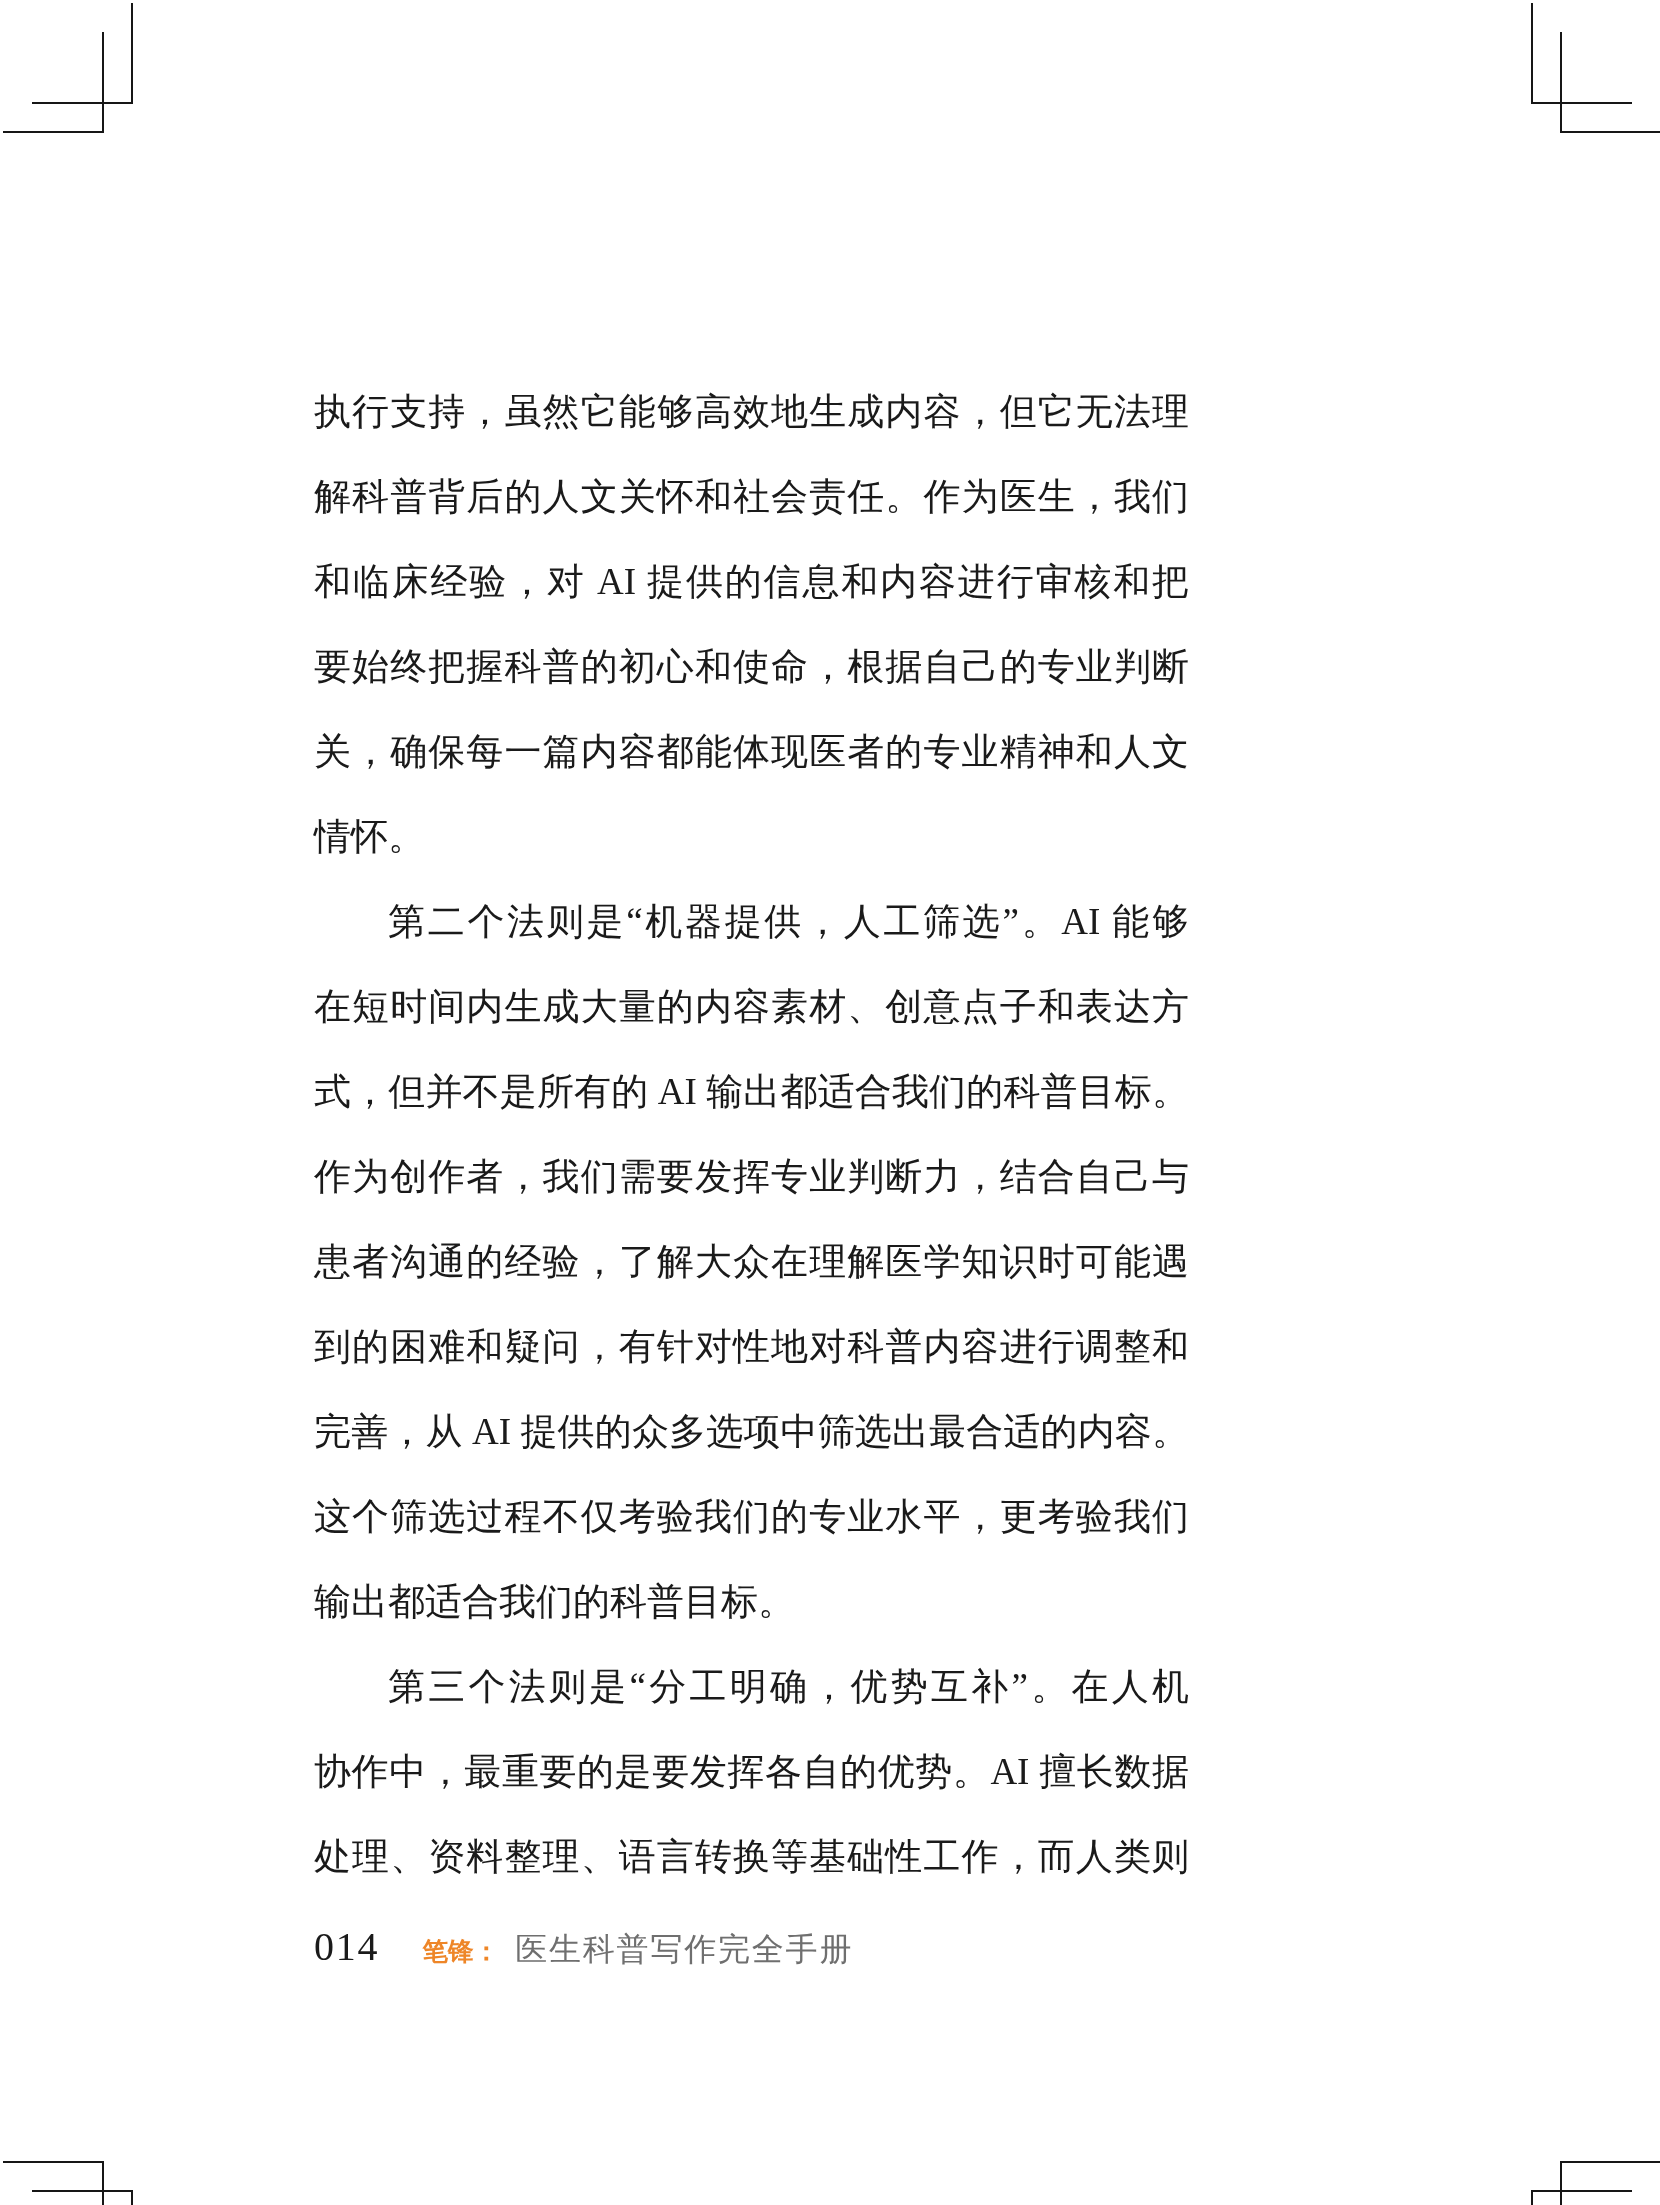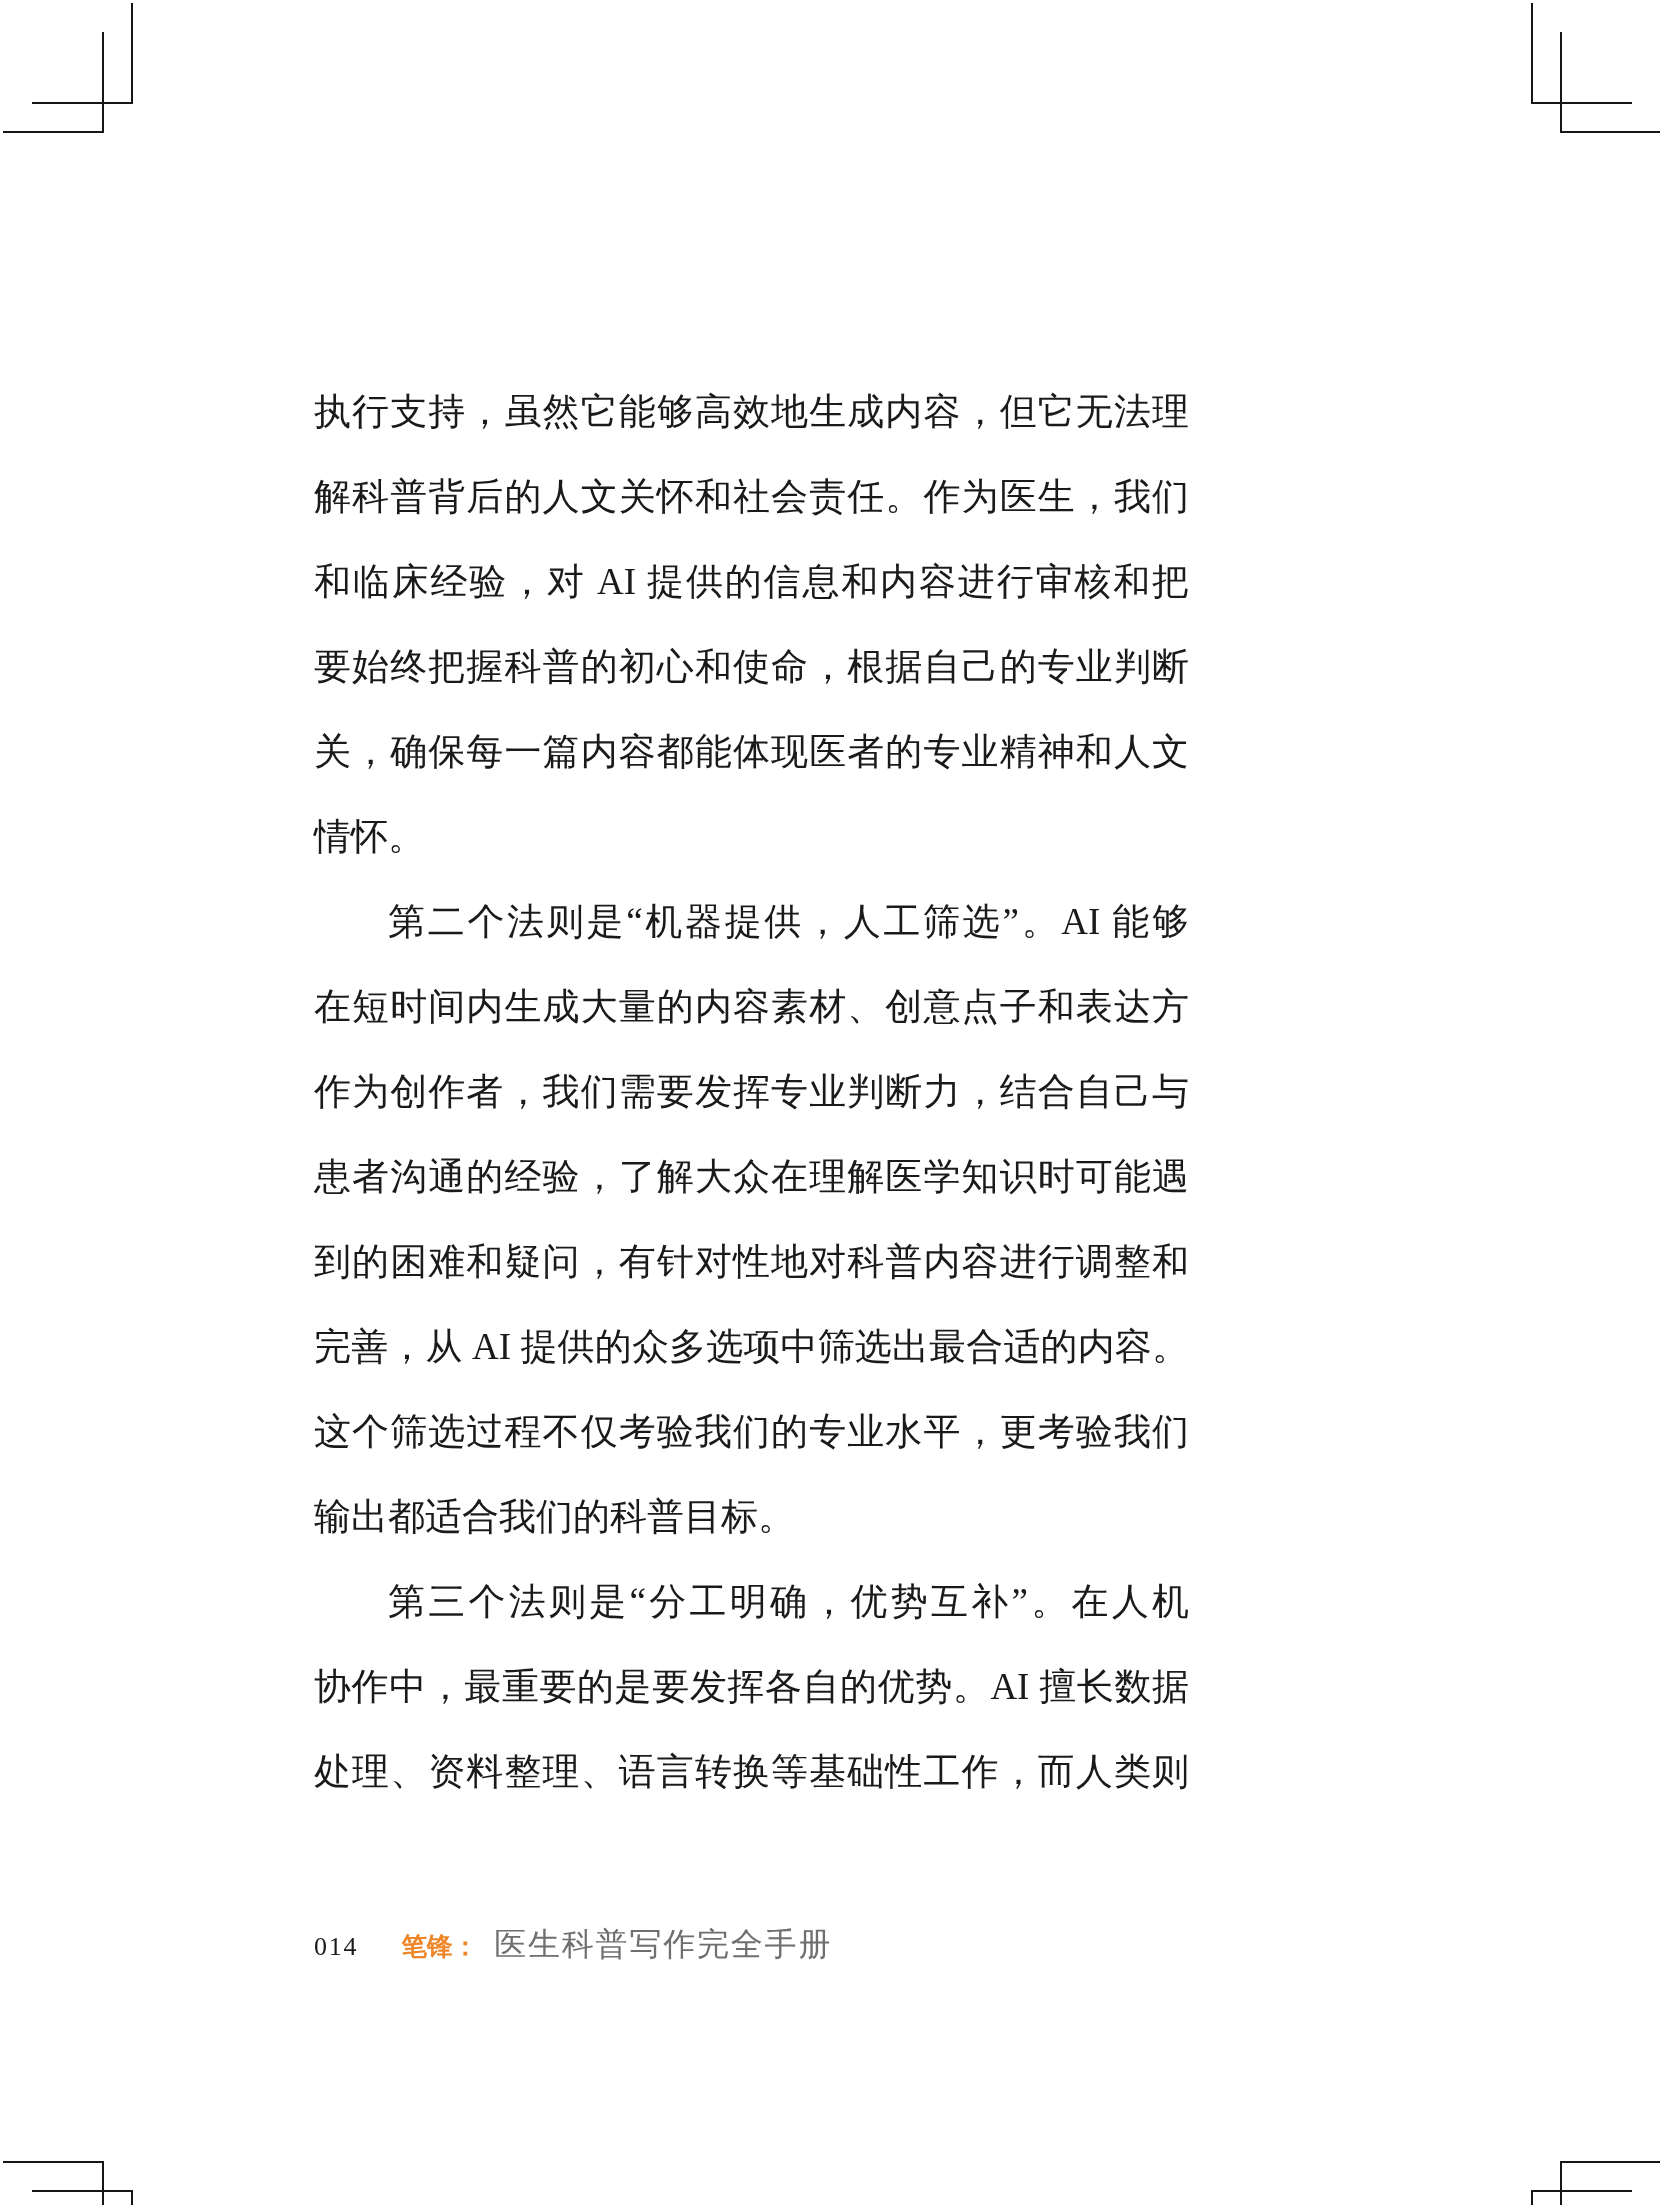--- a/index.html
+++ b/index.html
@@ -125,6 +125,7 @@
   <div class="line short">情怀。</div>
   <div class="line indent">第二个法则是“机器提供，人工筛选”。AI 能够</div>
   <div class="line">在短时间内生成大量的内容素材、创意点子和表达方</div>
+  <div class="line">式，但并不是所有的 AI 输出都适合我们的科普目标。</div>
   <div class="line">作为创作者，我们需要发挥专业判断力，结合自己与</div>
   <div class="line">患者沟通的经验，了解大众在理解医学知识时可能遇</div>
   <div class="line">到的困难和疑问，有针对性地对科普内容进行调整和</div>

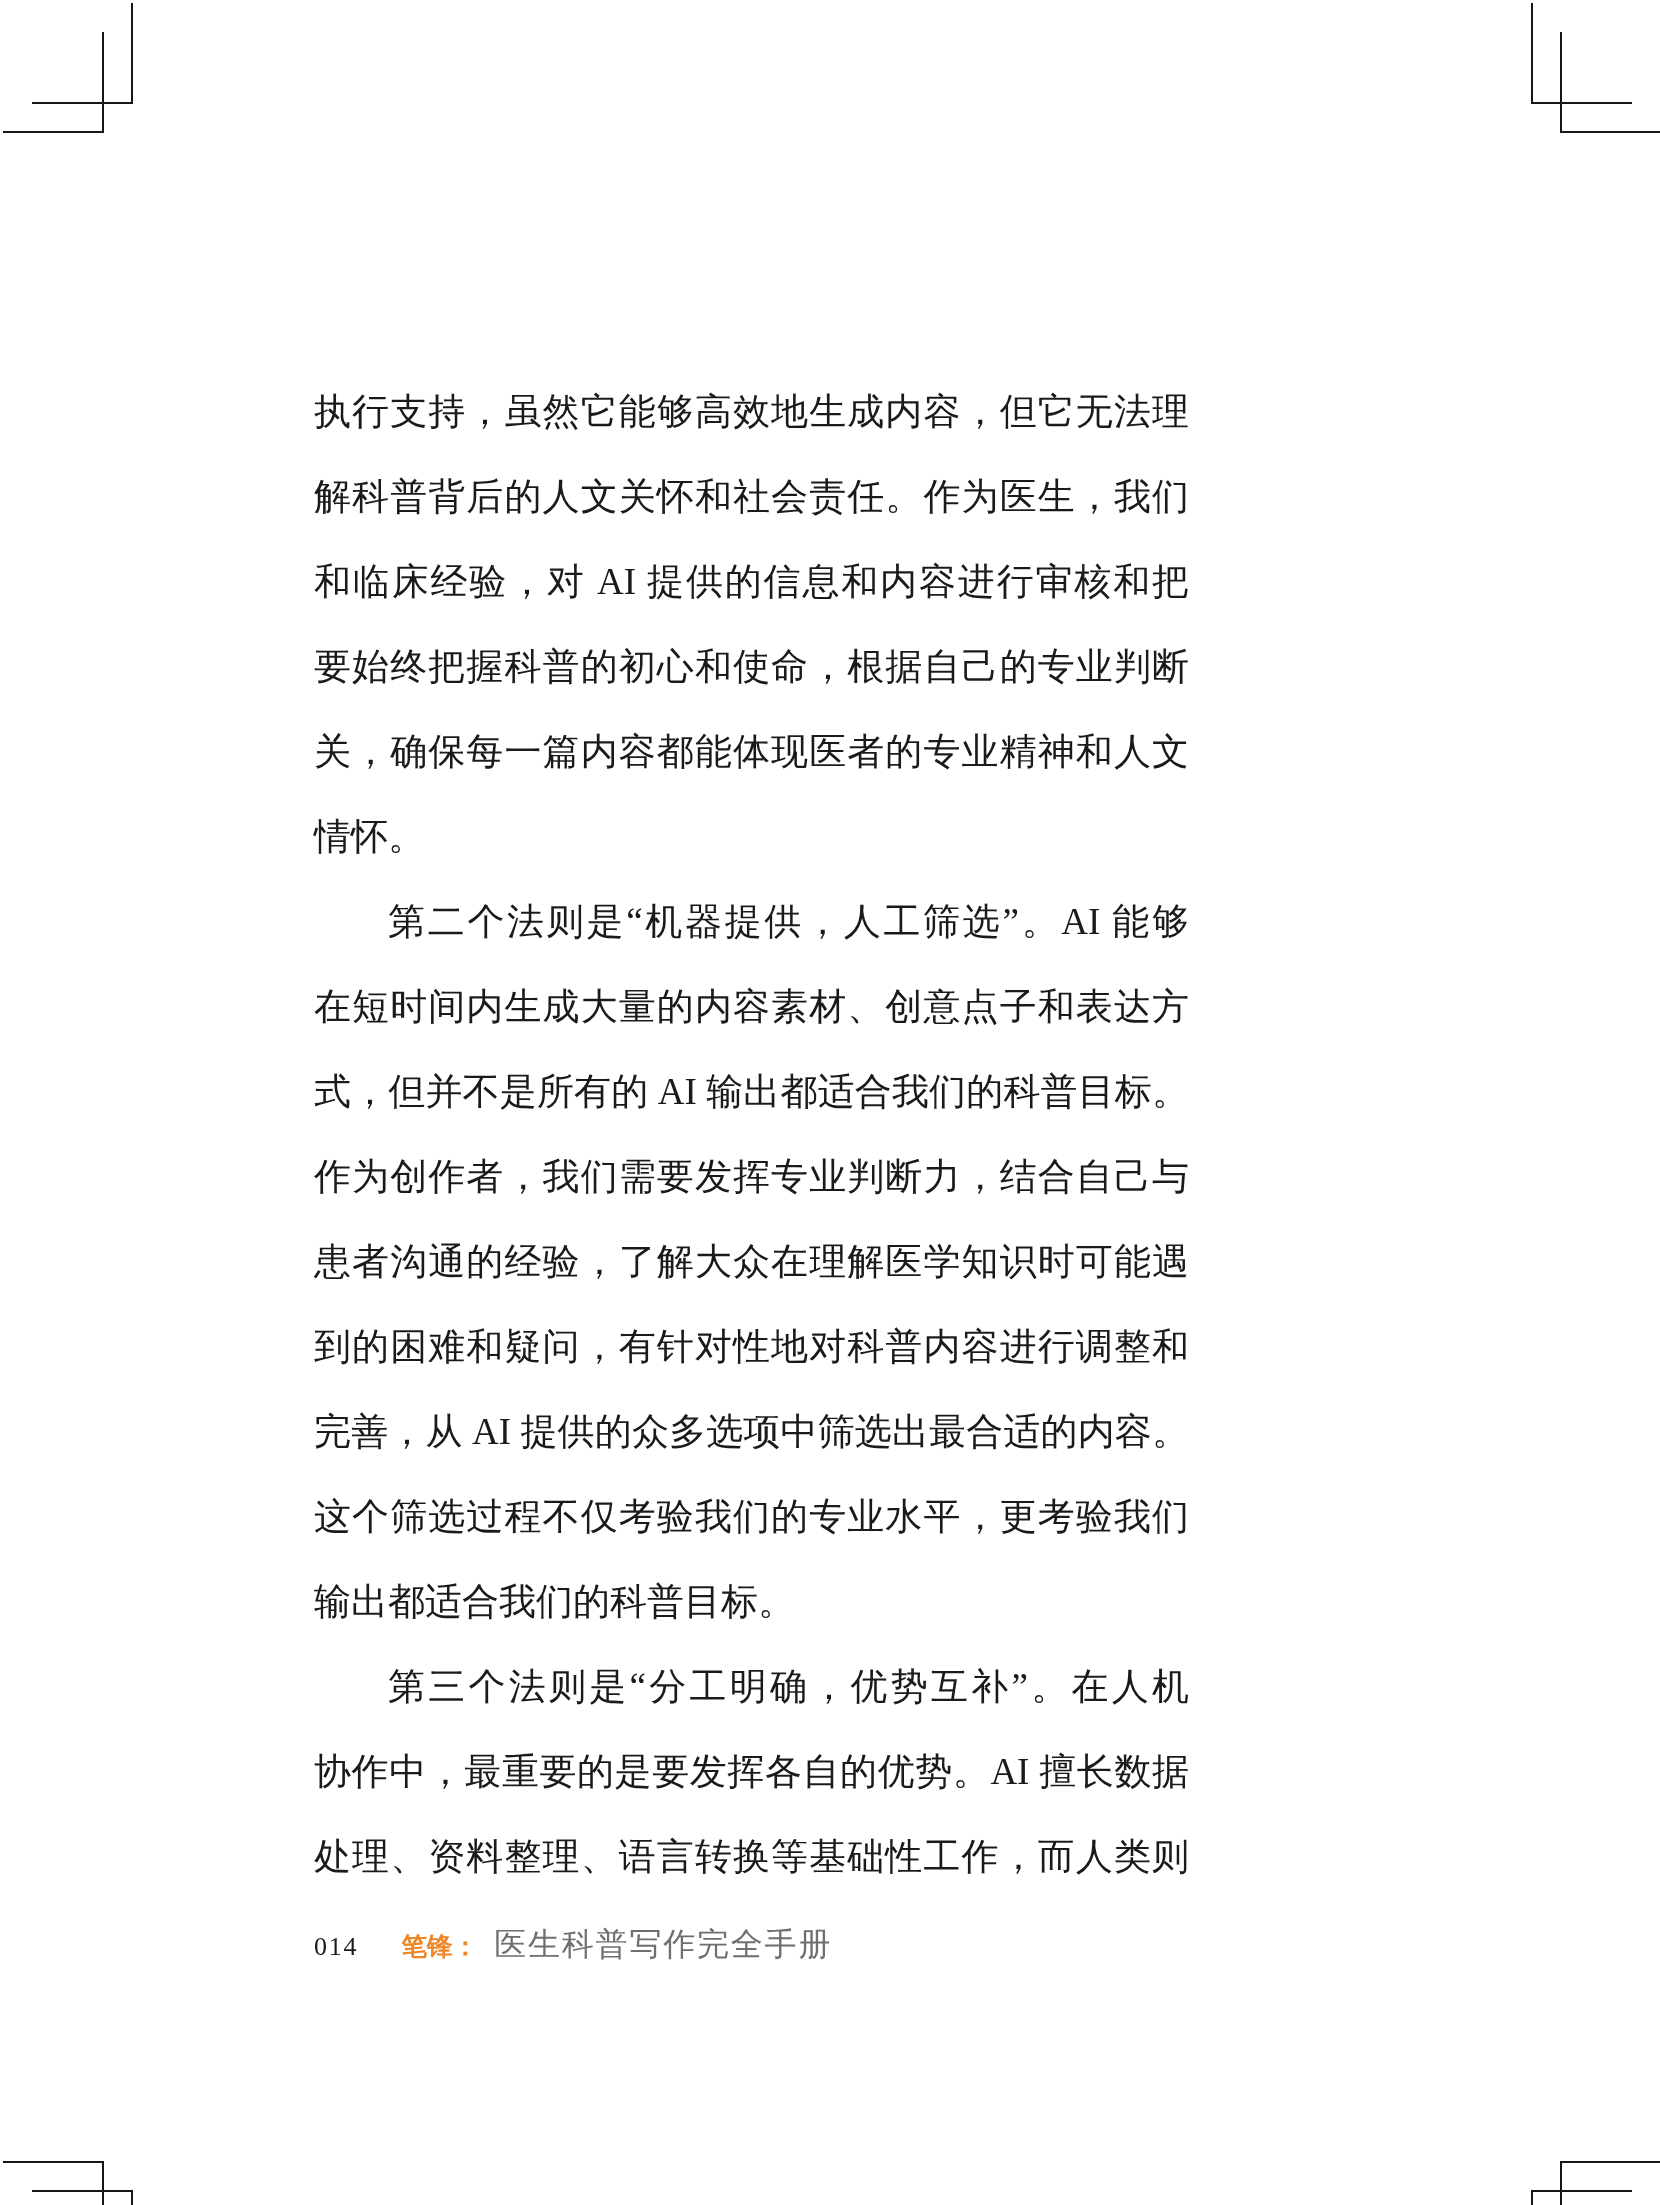--- a/index.html
+++ b/index.html
@@ -73,7 +73,7 @@
   }
   .page-number {
     font-family: "Liberation Serif", "DejaVu Serif", serif;
-    font-size: 26px;
+    font-size: 40px;
     letter-spacing: 1.8px;
     color: var(--body-text);
   }

